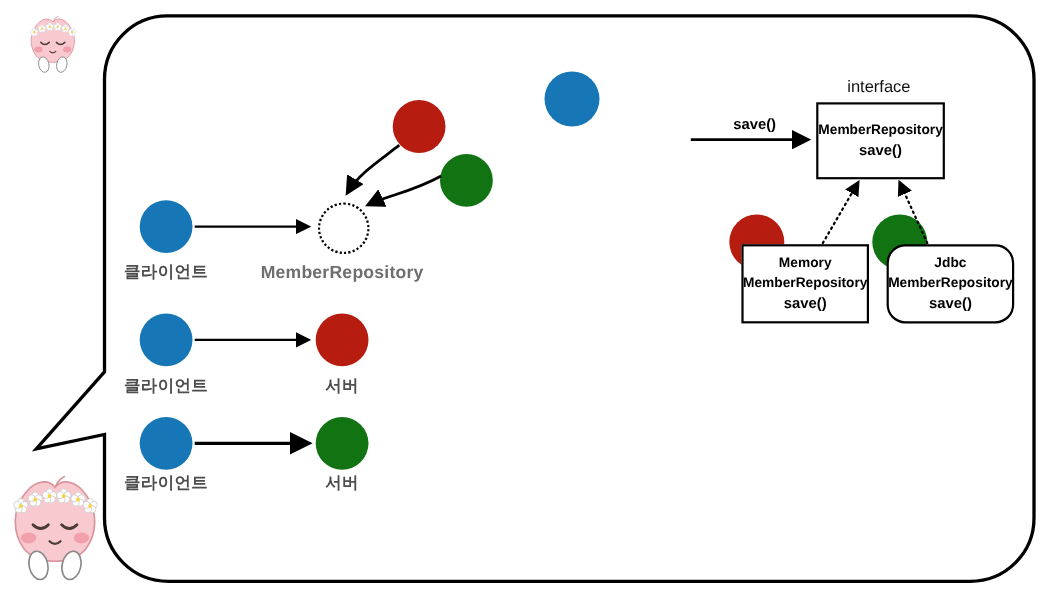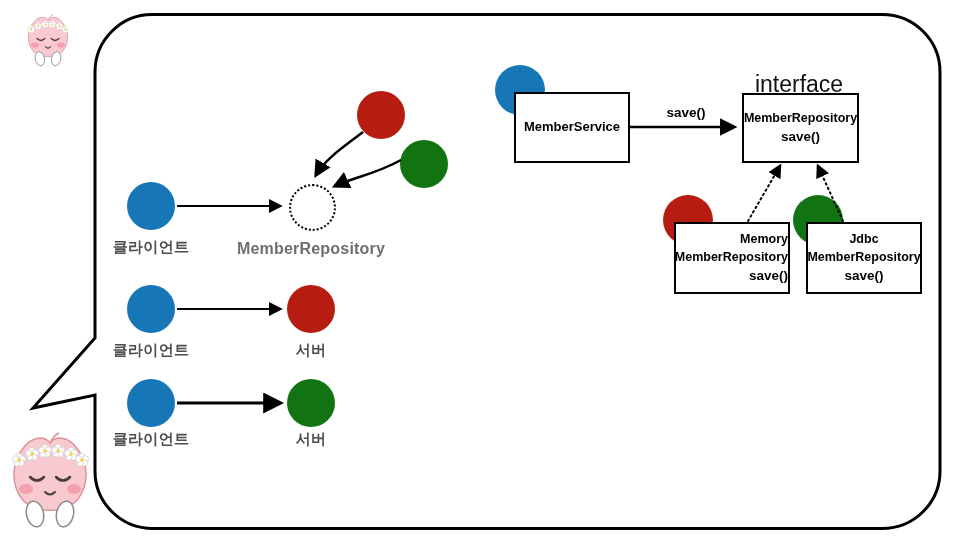--- a/index.html
+++ b/index.html
@@ -29,7 +29,7 @@
   .uml-box .t1{font-size:13px;}
   .uml-box .t2{font-size:12.5px;}
   .uml-box .m{font-size:13.5px;}
-  .iface-lbl{position:absolute;transform:translateX(-50%);font-size:23px;
+  .iface-lbl{position:absolute;transform:translateX(-50%);font-size:15px;
              font-weight:500;color:#111;white-space:nowrap;}
   .save-lbl{position:absolute;transform:translateX(-50%);font-size:13.5px;
             font-weight:700;color:#000;white-space:nowrap;}

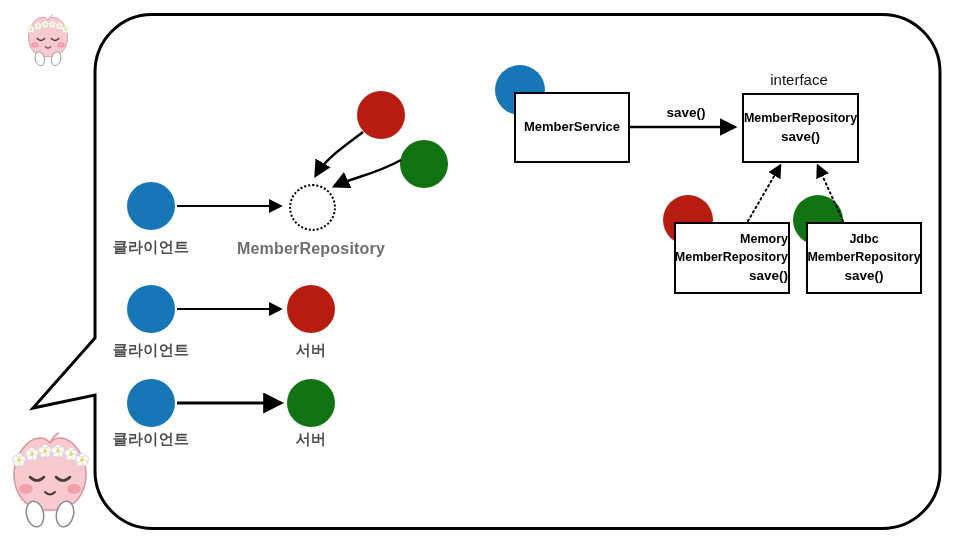--- a/index.html
+++ b/index.html
@@ -190,9 +190,6 @@
   <div class="lbl" style="left:311px;top:430px;">서버</div>
 
   <div class="node big" style="left: 495px; top: 65px; background-color: rgb(23, 118, 181);"></div>
-  <div class="uml-box" style="left:514px;top:92px;width:112px;height:67px;">
-    <div class="t1">MemberService</div>
-  </div>
 
   <div class="iface-lbl" style="left:799px;top:71px;">interface</div>
   <div class="uml-box" style="left:742px;top:93px;width:113px;height:66px;">

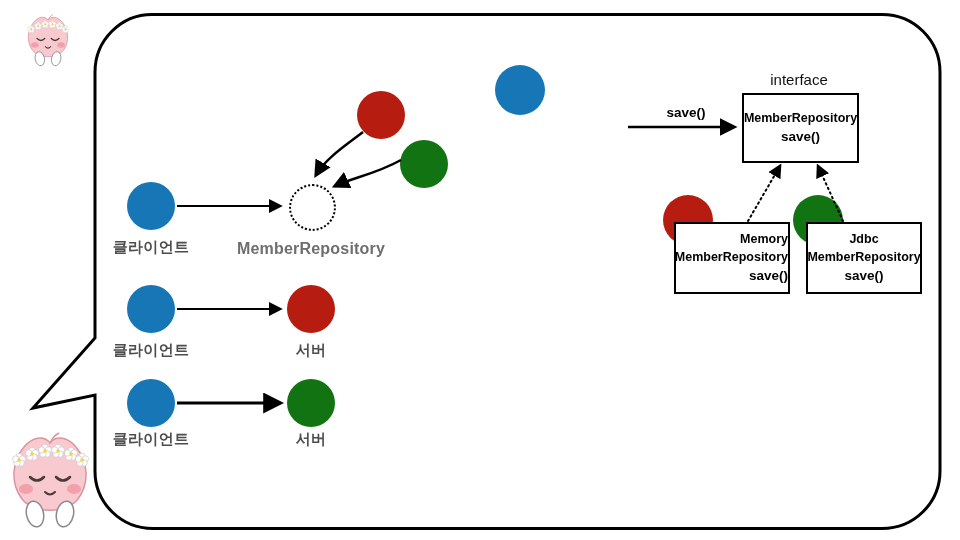--- a/index.html
+++ b/index.html
@@ -200,7 +200,7 @@
   <div class="save-lbl" style="left:686px;top:105px;">save()</div>
 
   <div class="node big" style="left: 663px; top: 195px; background-color: rgb(183, 28, 16);"></div>
-  <div class="uml-box" style="left:674px;top:222px;width:112px;height:68px;align-items:flex-end;">
+  <div class="uml-box" style="left:674px;top:222px;width:112px;height:68px;">
     <div class="t2">Memory</div>
     <div class="t2">MemberRepository</div>
     <div class="m">save()</div>

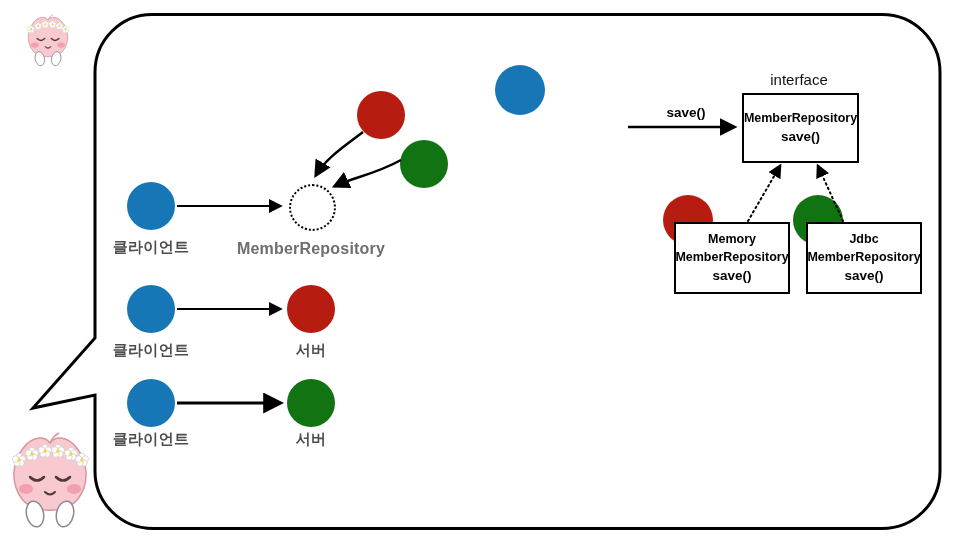--- a/index.html
+++ b/index.html
@@ -207,7 +207,7 @@
   </div>
 
   <div class="node big" style="left: 793px; top: 195px; background-color: rgb(18, 115, 18);"></div>
-  <div class="uml-box" style="left:806px;top:222px;width:112px;height:68px;">
+  <div class="uml-box" style="left:806px;top:222px;width:112px;height:68px;border-radius:17px;">
     <div class="t2">Jdbc</div>
     <div class="t2">MemberRepository</div>
     <div class="m">save()</div>

